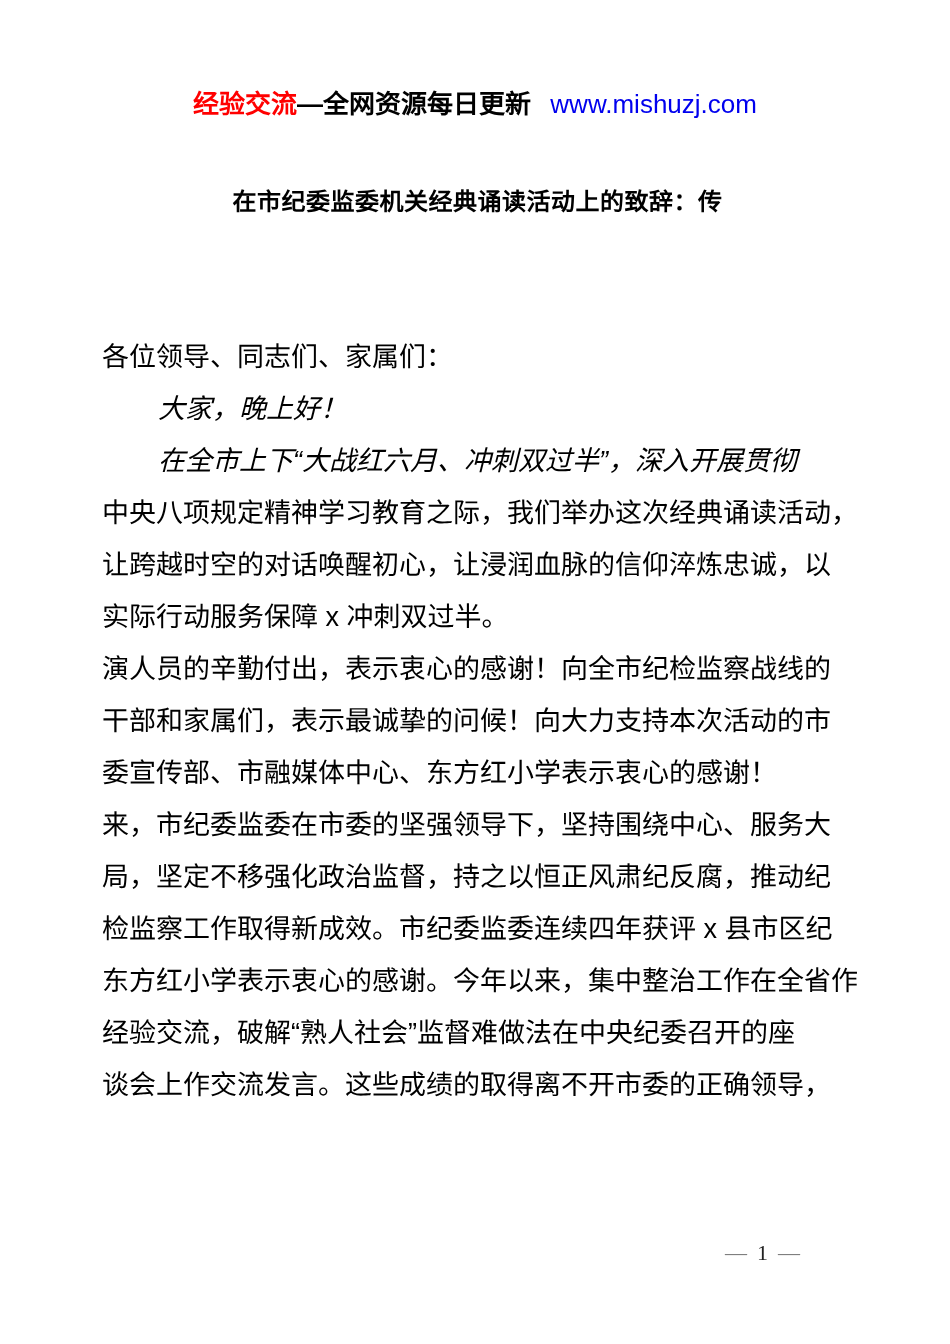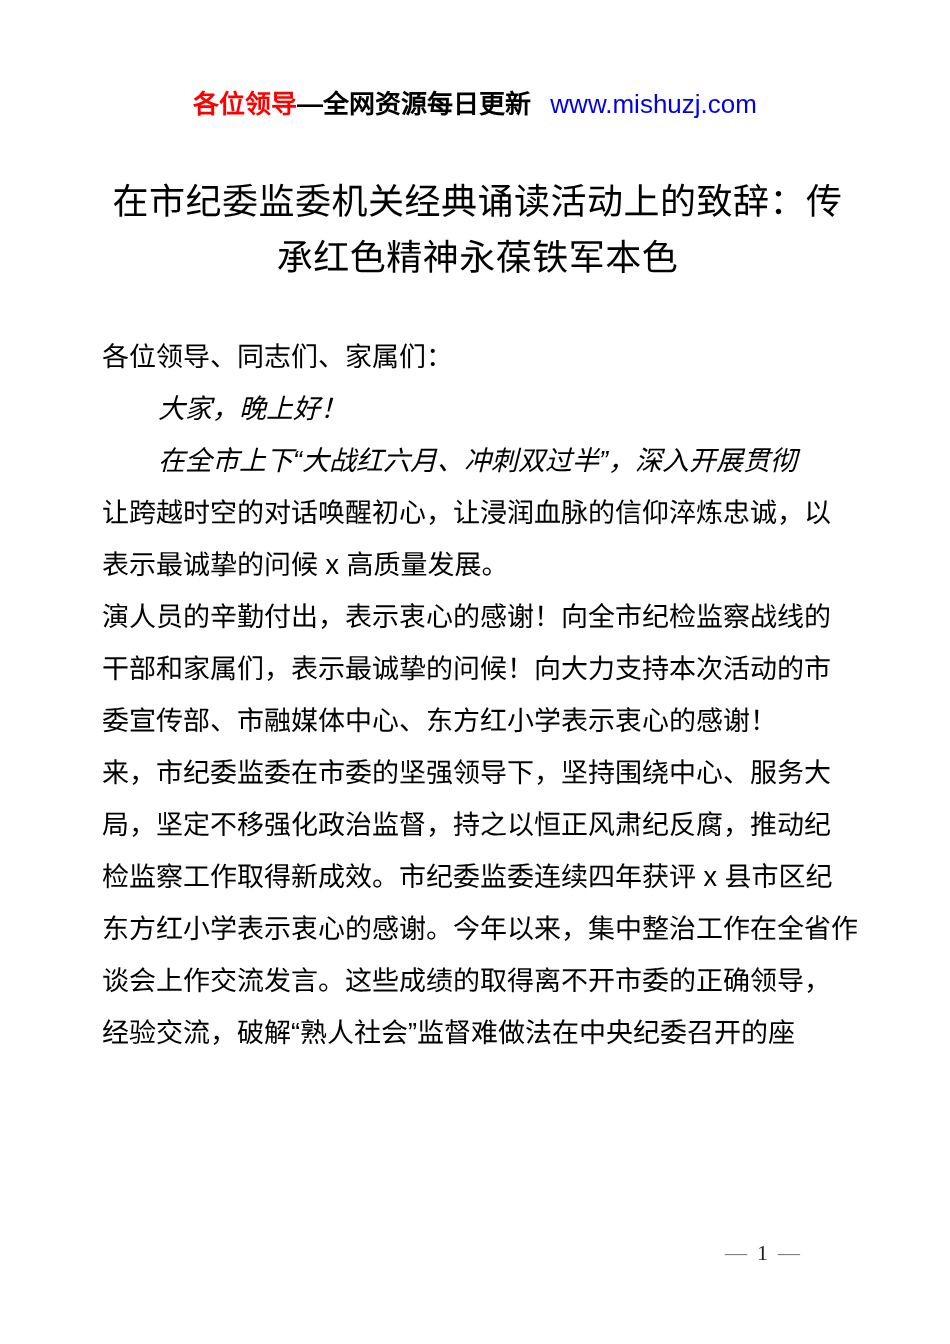--- a/index.html
+++ b/index.html
@@ -97,7 +97,7 @@
 <div class="page">
 
   <div class="site-header">
-    <span class="site-name">各位领导</span><span class="site-tagline">—全网资源每日更新 </span><span class="site-url">www.mishuzj.com</span>
+    <span class="site-name">经验交流</span><span class="site-tagline">—全网资源每日更新 </span><span class="site-url">www.mishuzj.com</span>
   </div>
 
   <div class="doc-title">

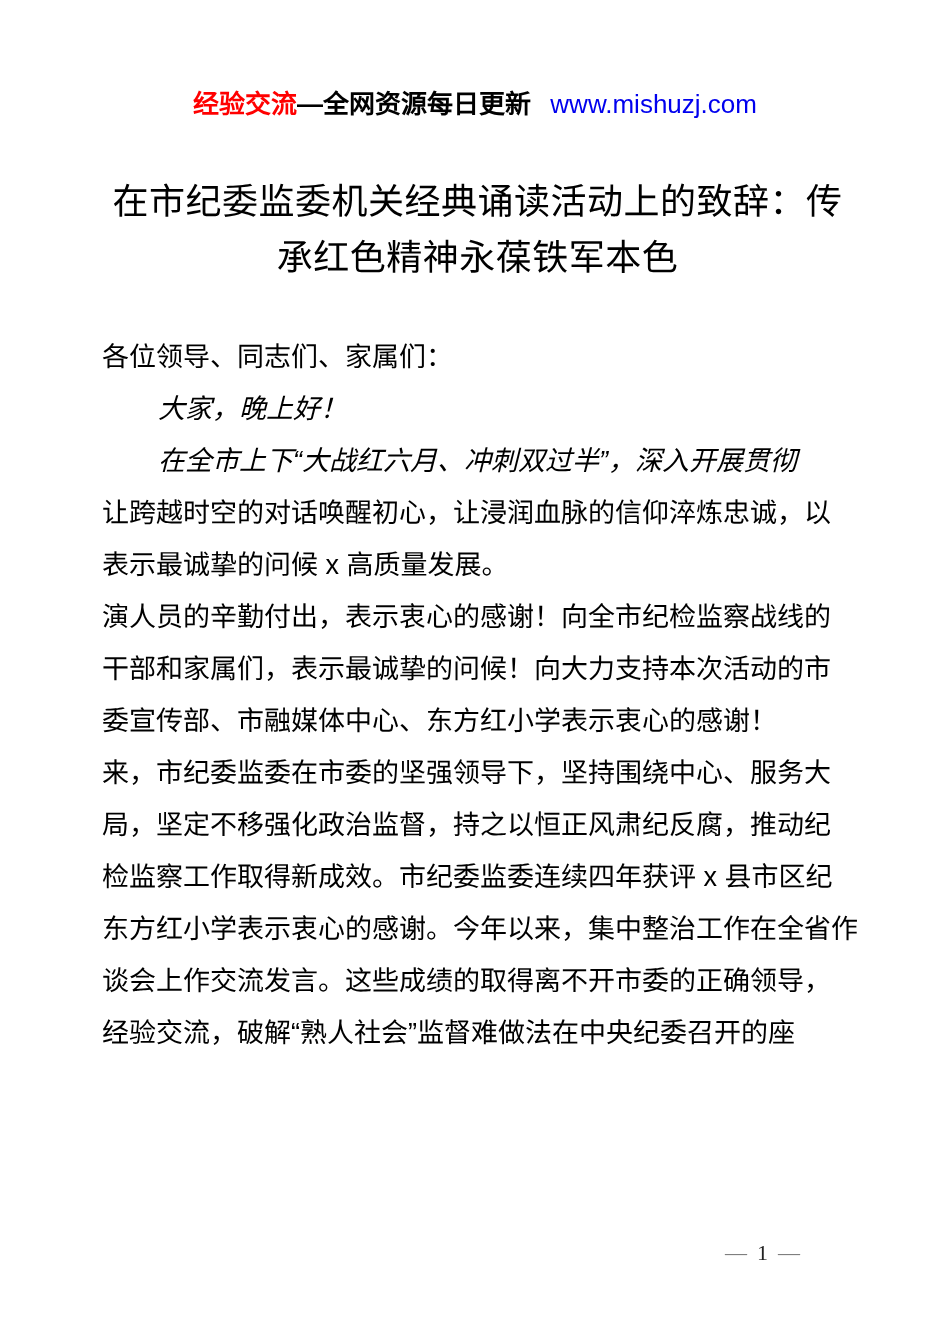--- a/index.html
+++ b/index.html
@@ -47,8 +47,8 @@
     left: 100px;
     width: 755px;
     text-align: center;
-    font-size: 36px;
-    font-weight: normal;
+    font-size: 24px;
+    font-weight: bold;
     line-height: 56px;
     letter-spacing: 0.5px;
   }

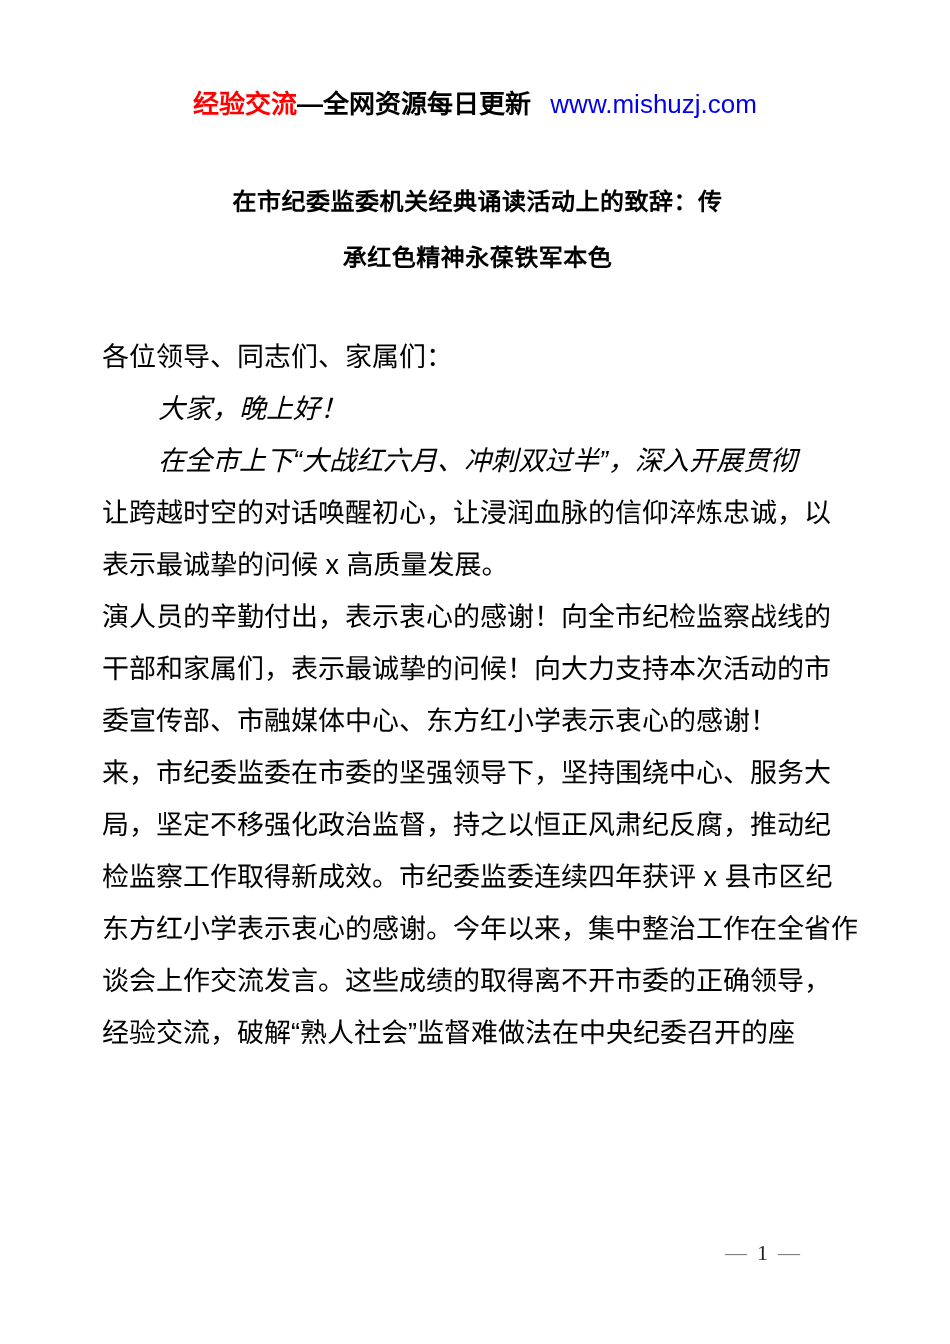--- a/index.html
+++ b/index.html
@@ -102,7 +102,6 @@
 
   <div class="doc-title">
     <div>在市纪委监委机关经典诵读活动上的致辞：传</div>
-    <div>承红色精神永葆铁军本色</div>
   </div>
 
   <div class="doc-body">

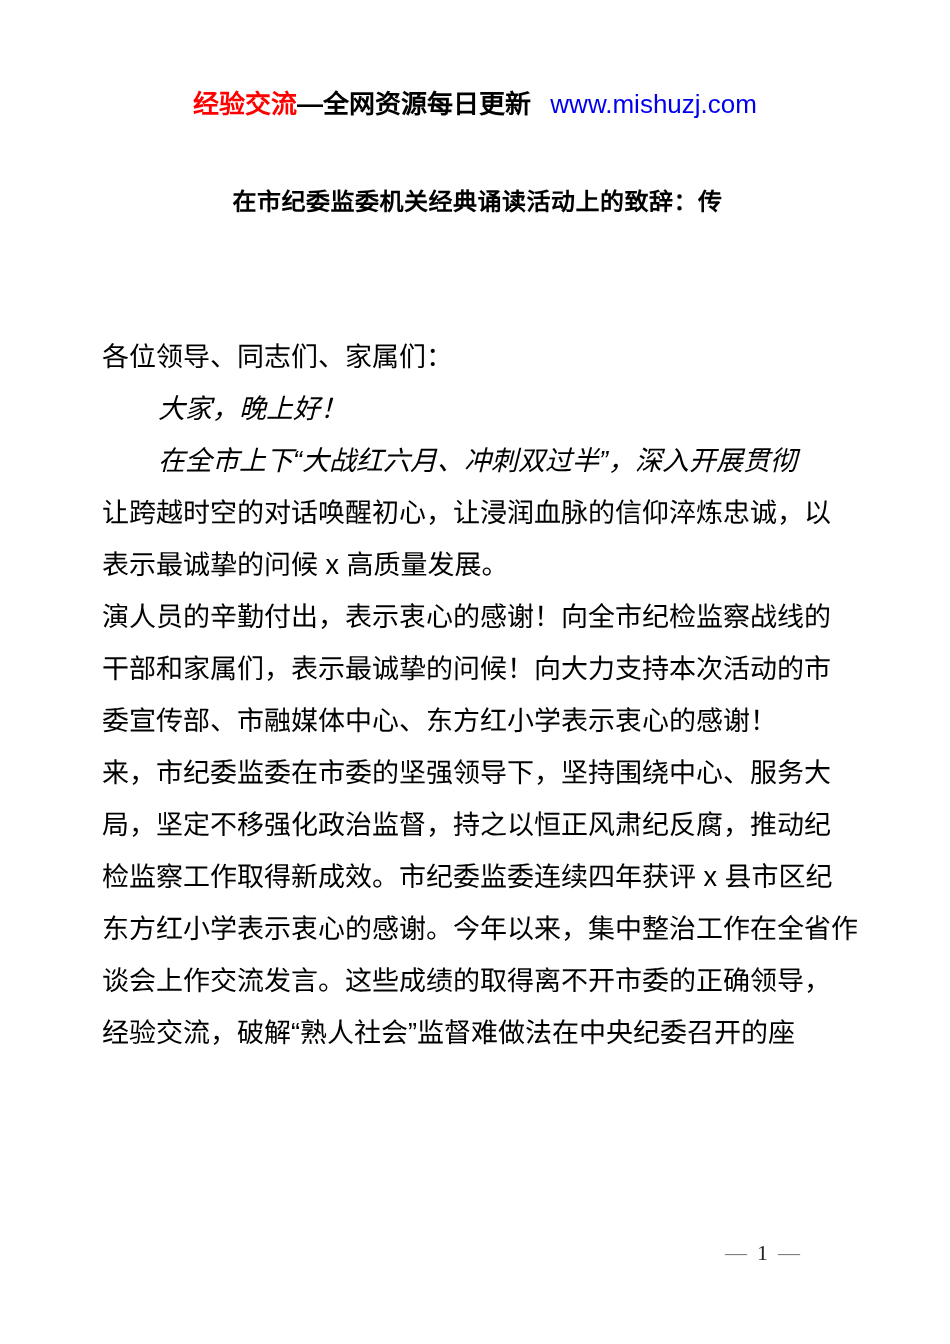--- a/index.html
+++ b/index.html
@@ -108,6 +108,7 @@
     <div class="line">各位领导、同志们、家属们：</div>
     <div class="line indent">大家，晚上好！</div>
     <div class="line indent">在全市上下“大战红六月、冲刺双过半”，深入开展贯彻</div>
+    <div class="line">中央八项规定精神学习教育之际，我们举办这次经典诵读活动，</div>
     <div class="line">让跨越时空的对话唤醒初心，让浸润血脉的信仰淬炼忠诚，以</div>
     <div class="line">表示最诚挚的问候 x 高质量发展。</div>
     <div class="line">演人员的辛勤付出，表示衷心的感谢！向全市纪检监察战线的</div>

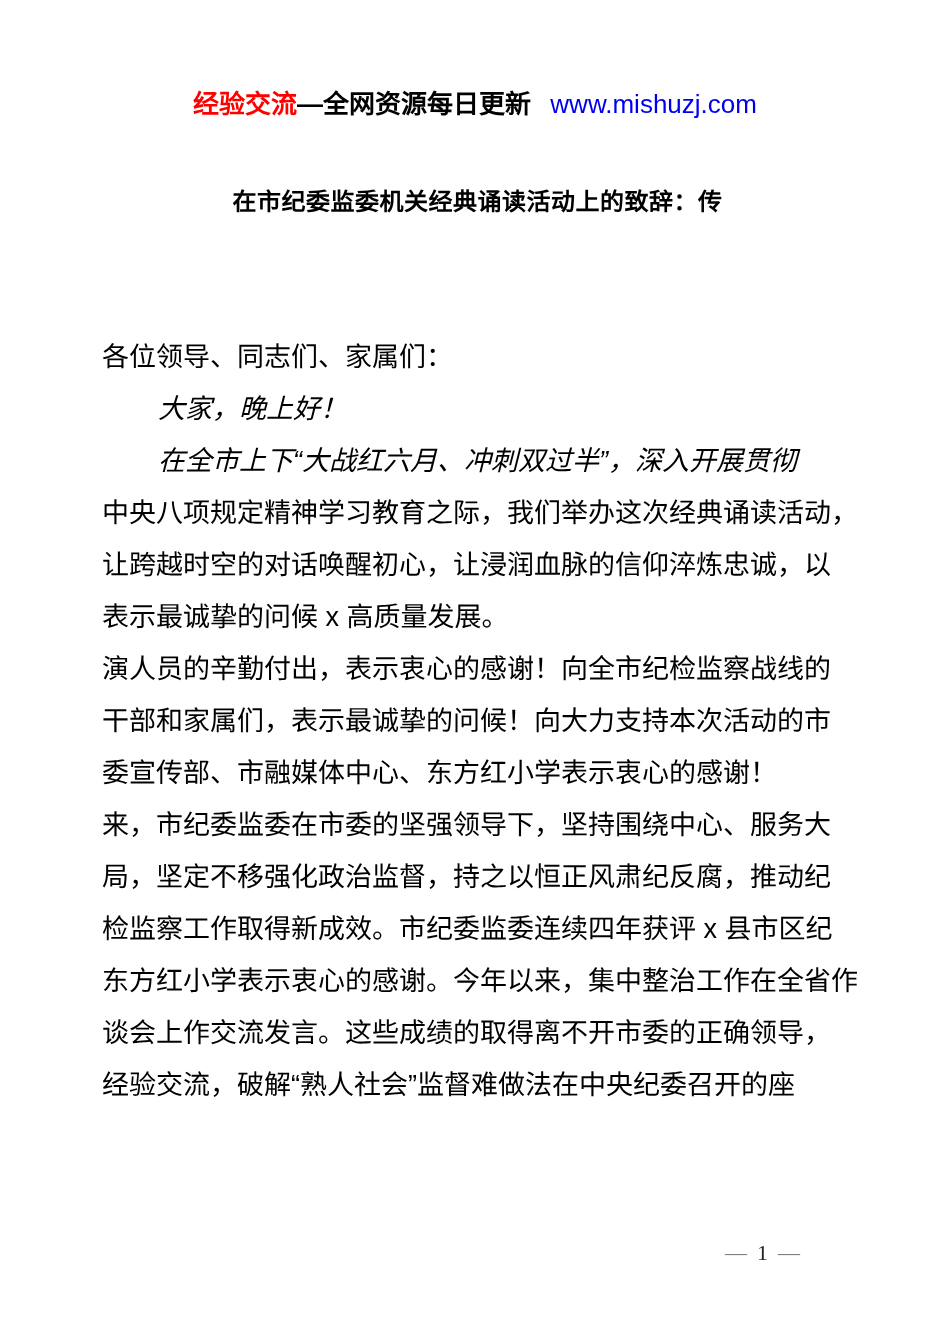--- a/index.html
+++ b/index.html
@@ -110,7 +110,7 @@
     <div class="line indent">在全市上下“大战红六月、冲刺双过半”，深入开展贯彻</div>
     <div class="line">中央八项规定精神学习教育之际，我们举办这次经典诵读活动，</div>
     <div class="line">让跨越时空的对话唤醒初心，让浸润血脉的信仰淬炼忠诚，以</div>
-    <div class="line">表示最诚挚的问候 x 高质量发展。</div>
+    <div class="line">实际行动服务保障 x 冲刺双过半。</div>
     <div class="line">演人员的辛勤付出，表示衷心的感谢！向全市纪检监察战线的</div>
     <div class="line">干部和家属们，表示最诚挚的问候！向大力支持本次活动的市</div>
     <div class="line">委宣传部、市融媒体中心、东方红小学表示衷心的感谢！</div>

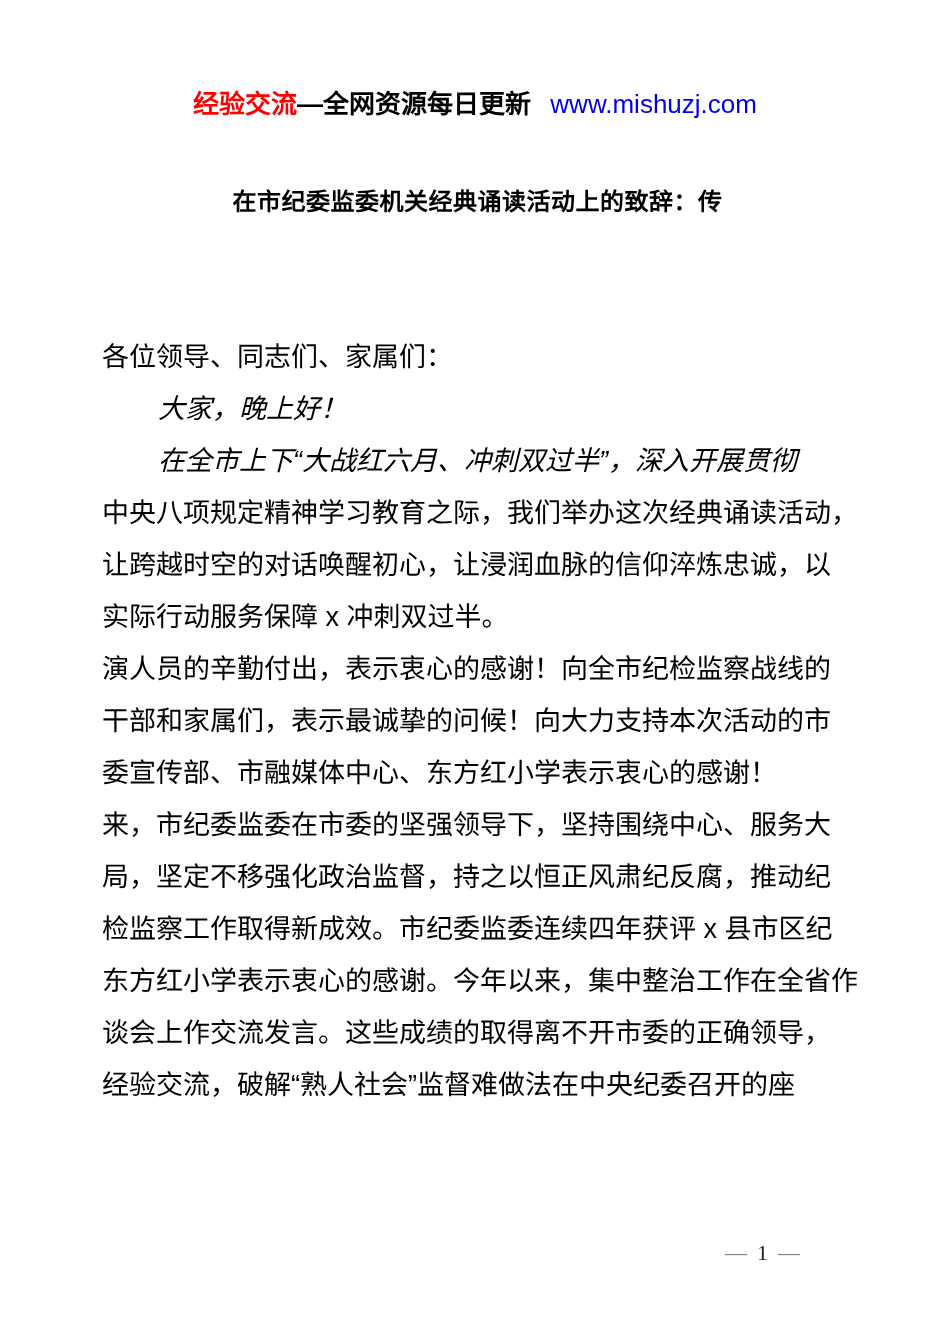--- a/index.html
+++ b/index.html
@@ -118,8 +118,8 @@
     <div class="line">局，坚定不移强化政治监督，持之以恒正风肃纪反腐，推动纪</div>
     <div class="line">检监察工作取得新成效。市纪委监委连续四年获评 x 县市区纪</div>
     <div class="line">东方红小学表示衷心的感谢。今年以来，集中整治工作在全省作</div>
+    <div class="line">经验交流，破解“熟人社会”监督难做法在中央纪委召开的座</div>
     <div class="line">谈会上作交流发言。这些成绩的取得离不开市委的正确领导，</div>
-    <div class="line">经验交流，破解“熟人社会”监督难做法在中央纪委召开的座</div>
   </div>
 
   <div class="page-footer">

